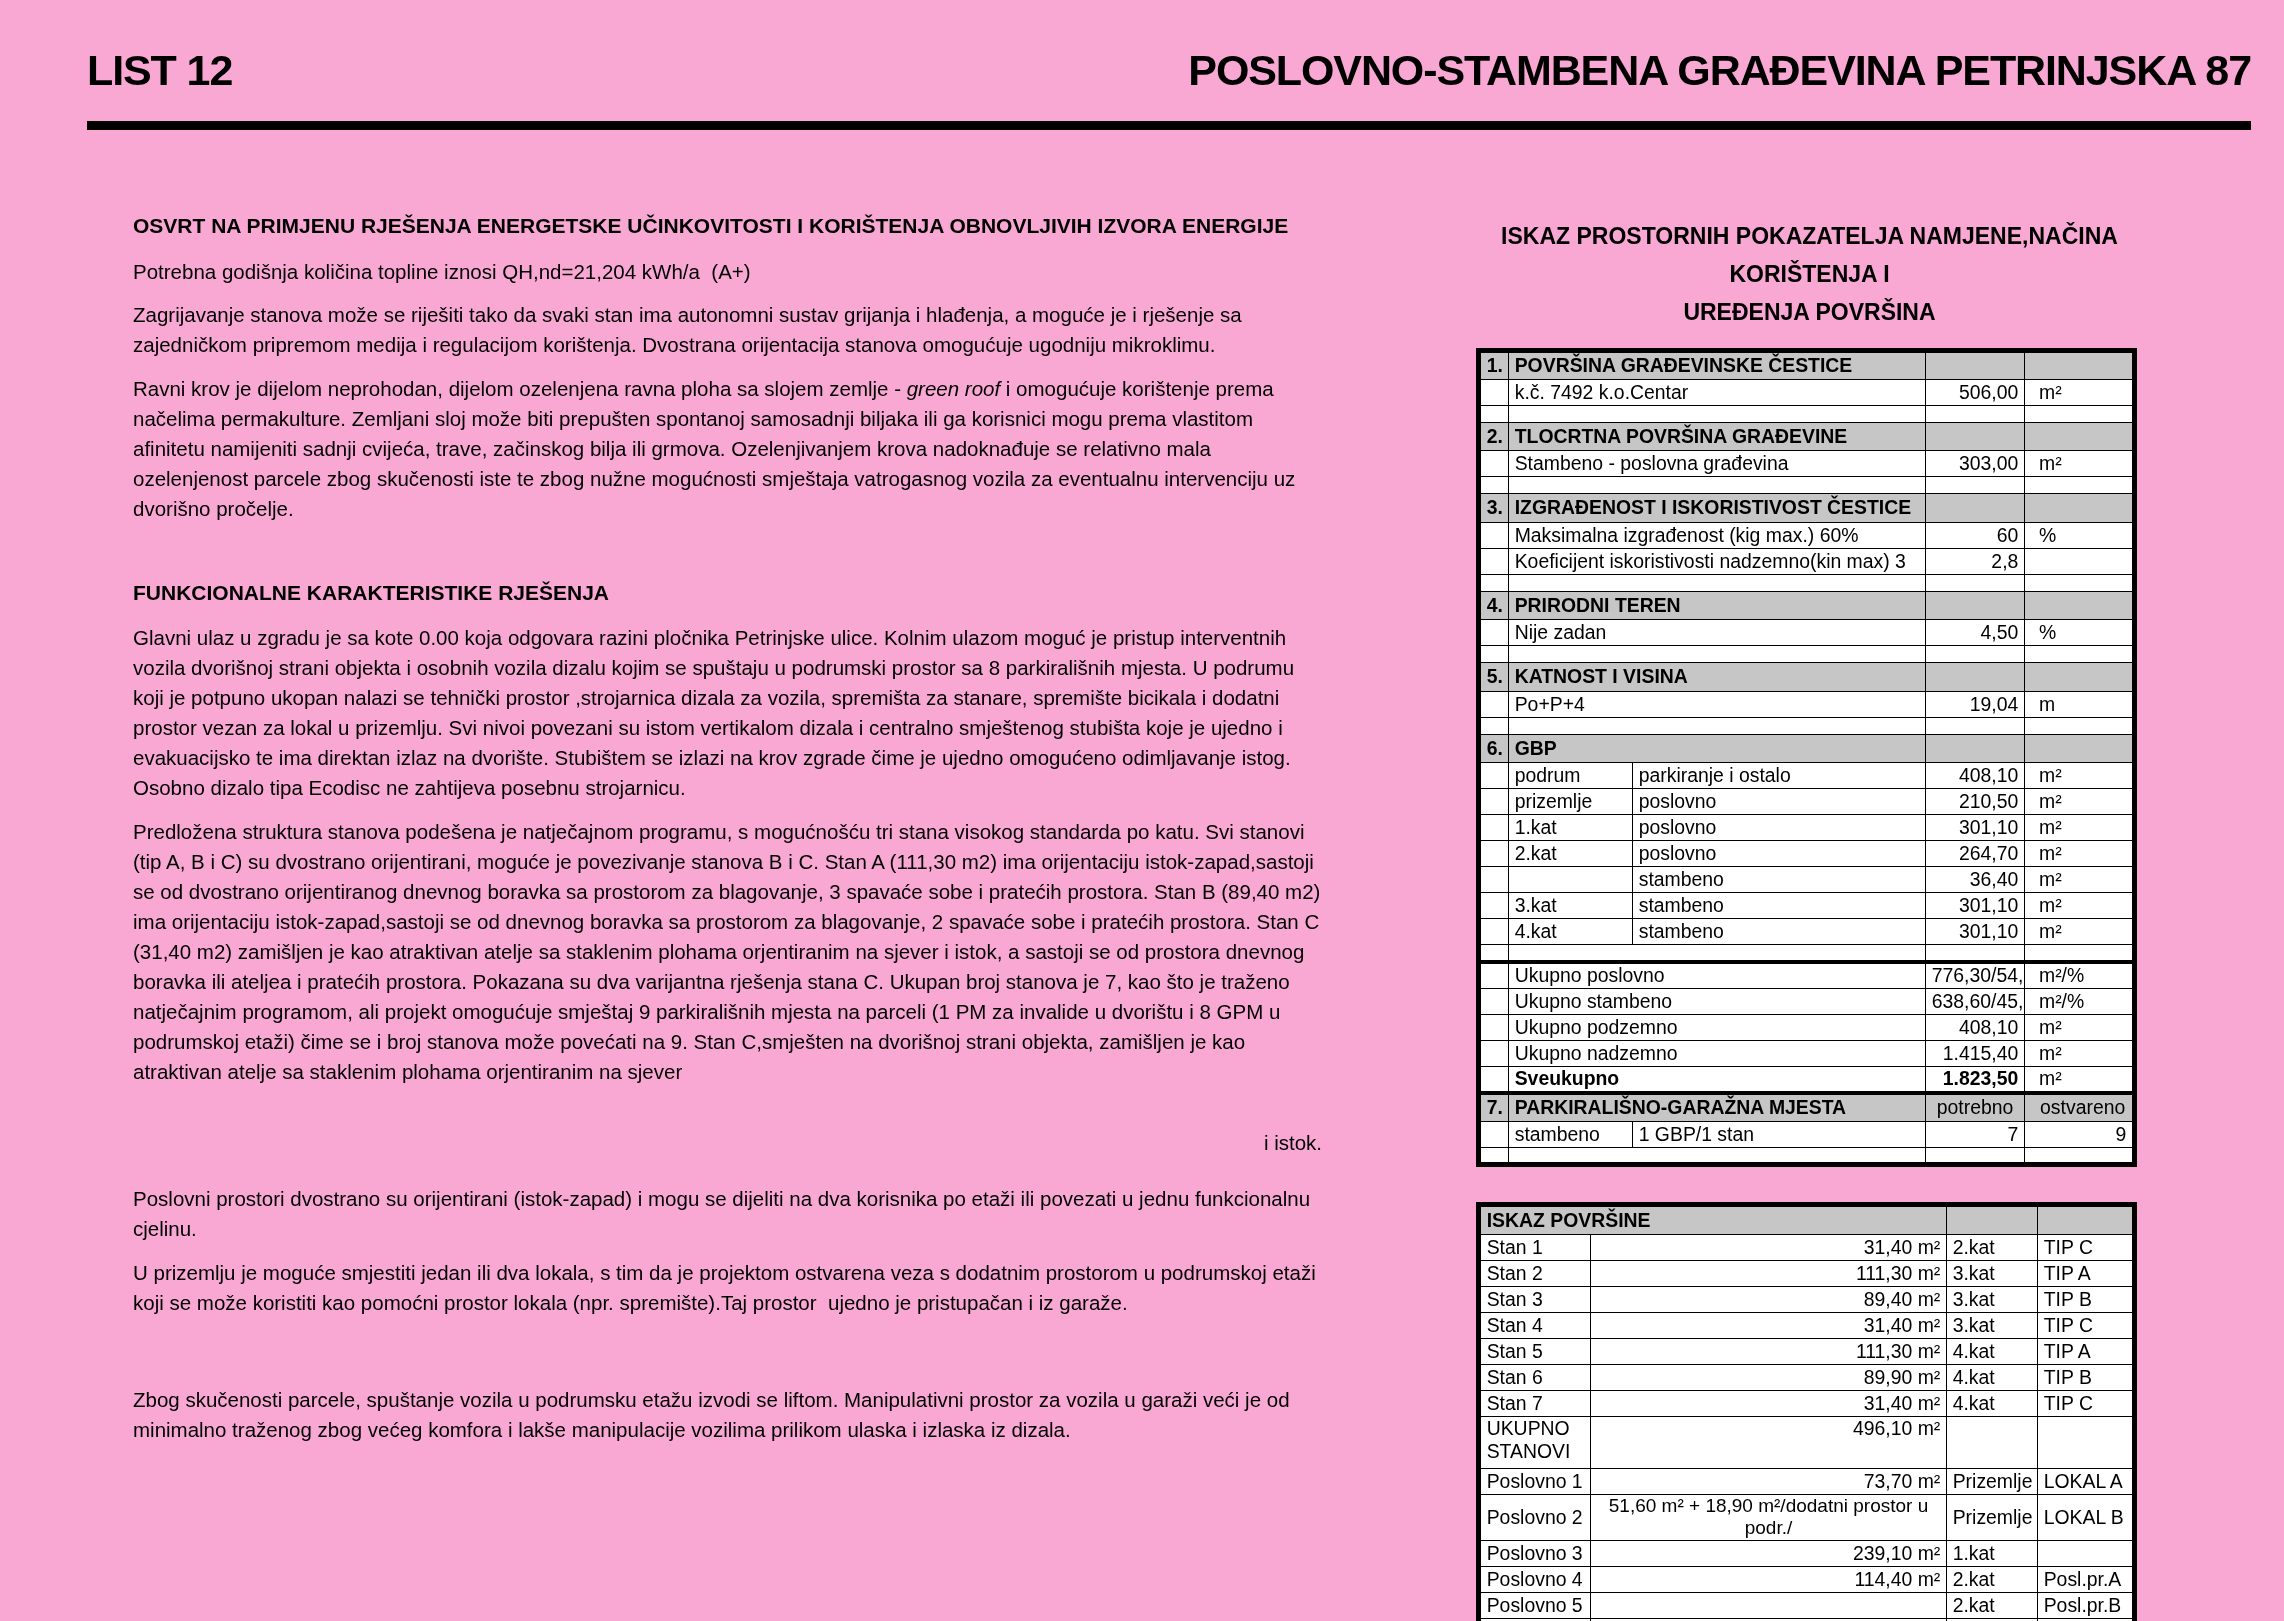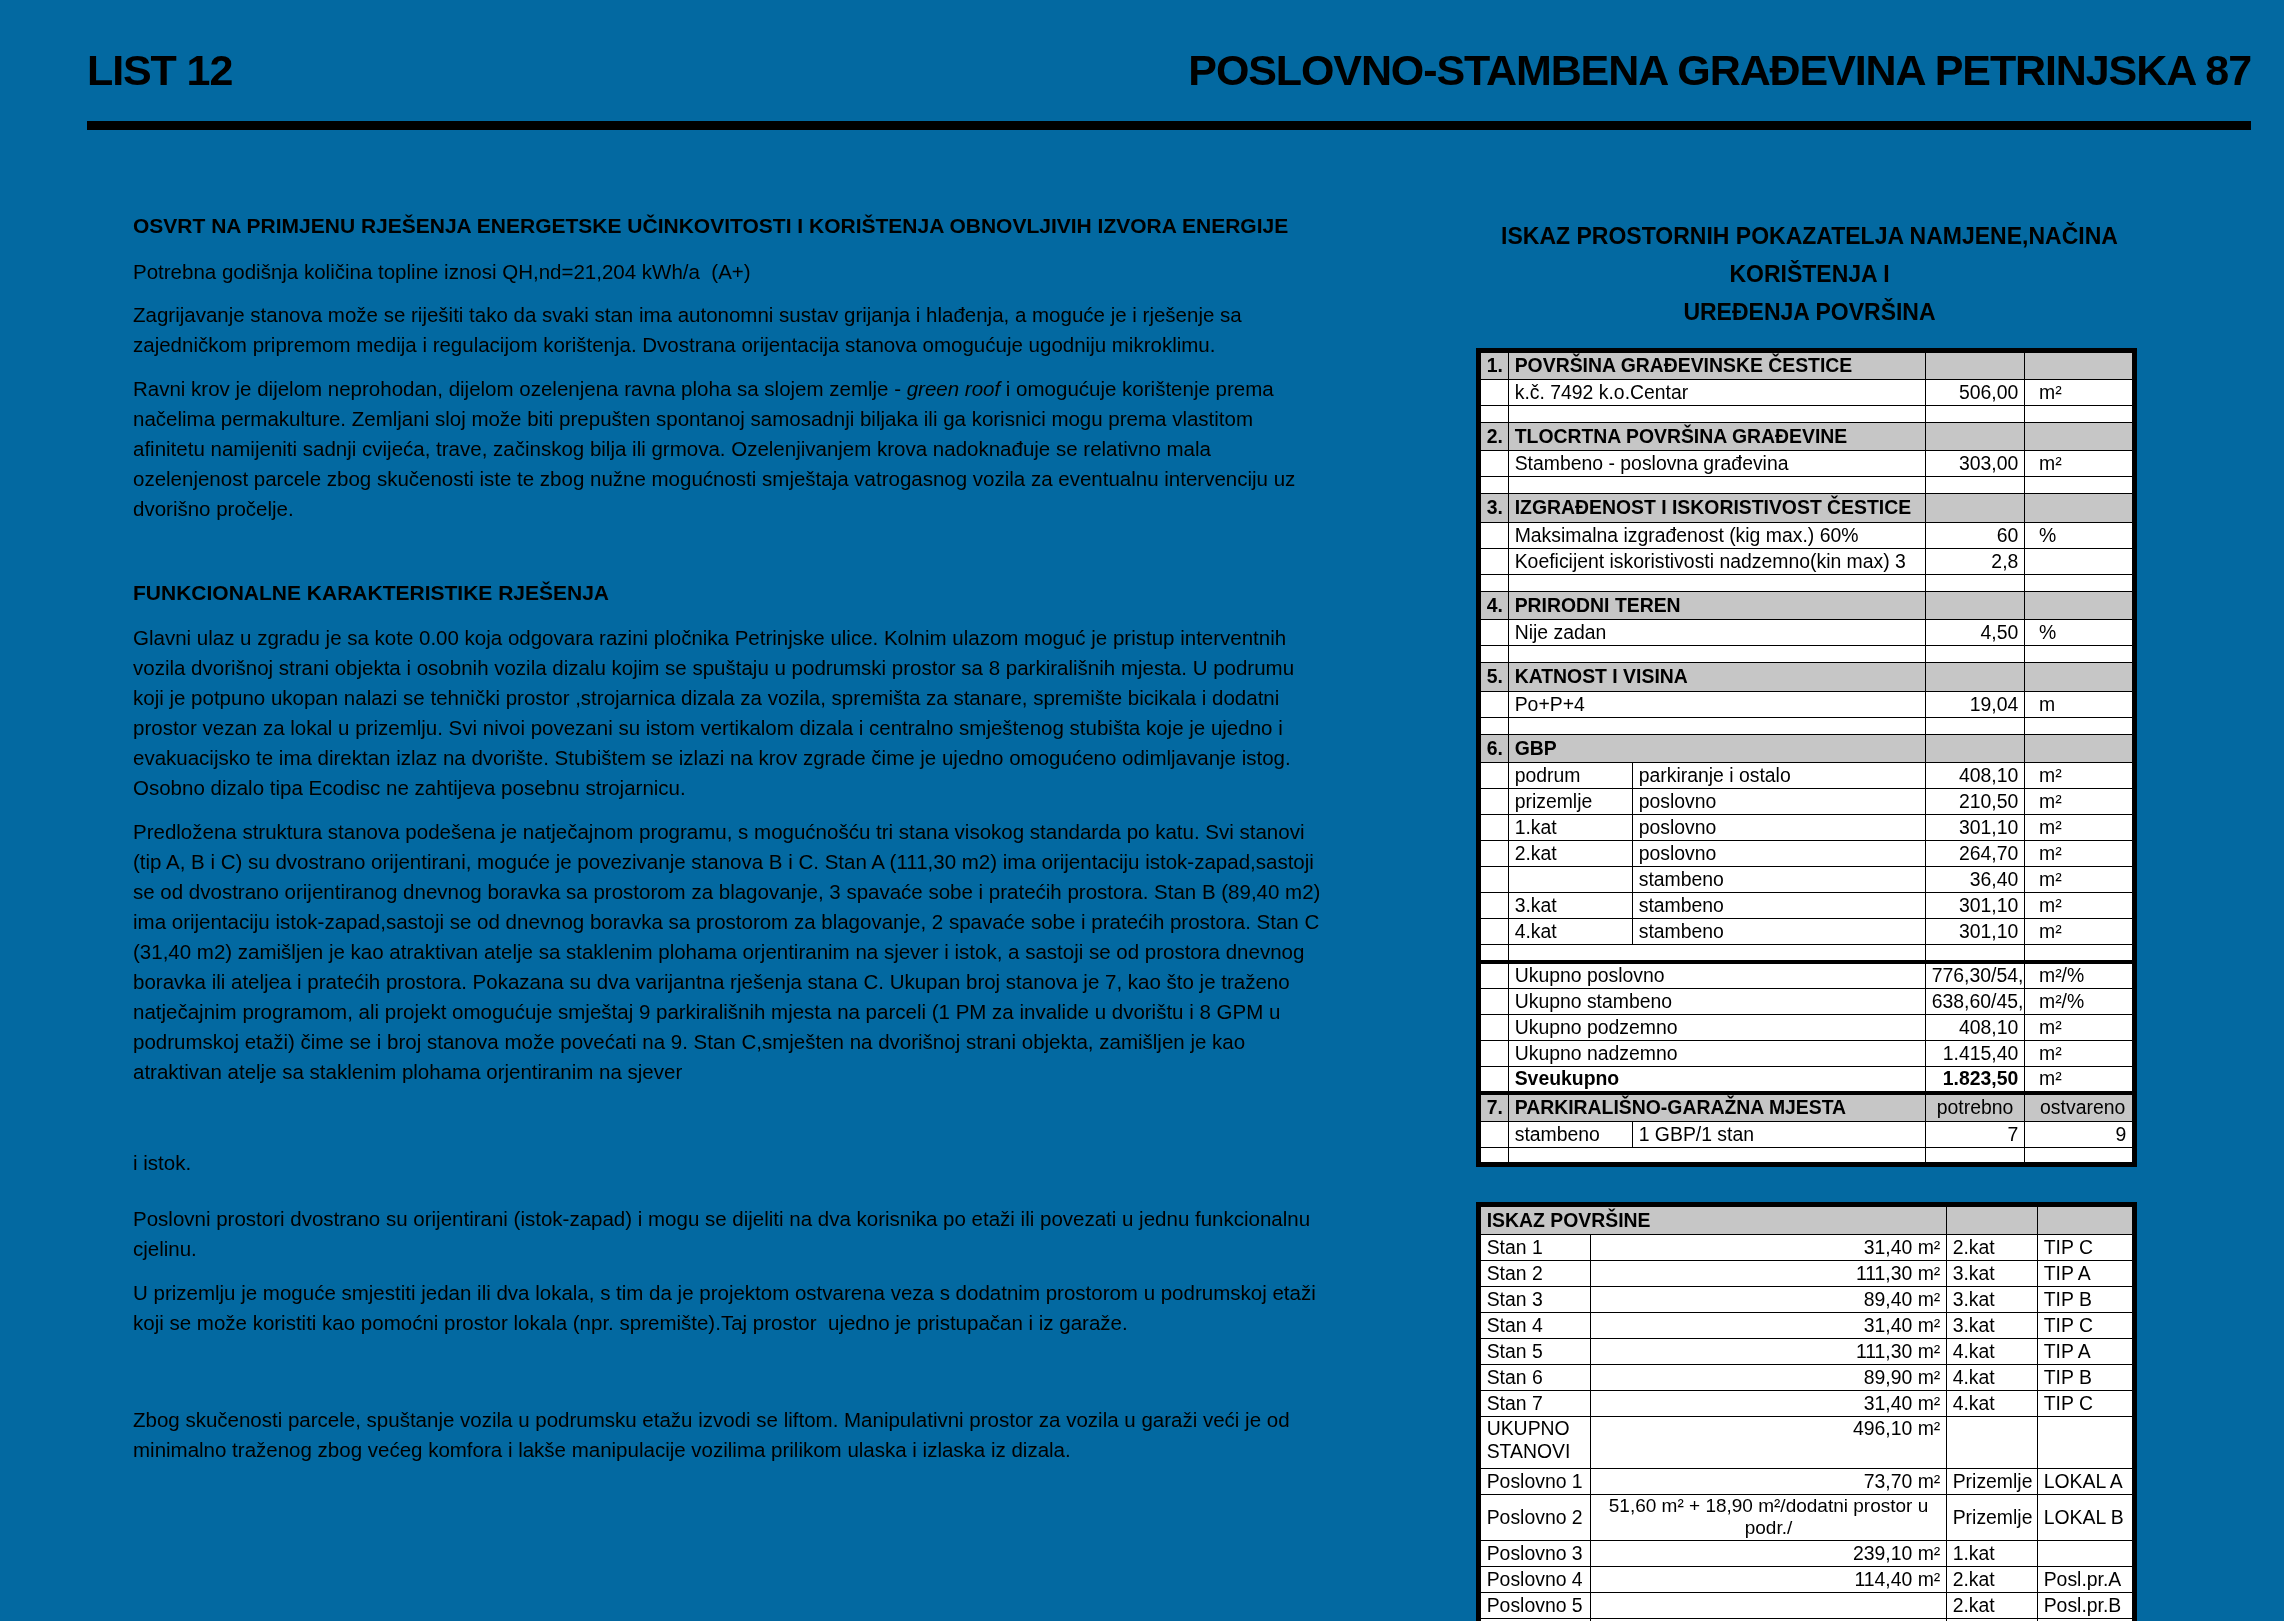--- a/index.html
+++ b/index.html
@@ -5,7 +5,7 @@
   html,body{margin:0;padding:0;background:#fff;}
   body{width:2284px;height:1621px;position:relative;overflow:hidden;
        font-family:"Liberation Sans","DejaVu Sans",sans-serif;color:#000;}
-  .page{position:absolute;inset:0;background:#0369a1;}
+  .page{position:absolute;inset:0;background:#f9a8d4;}
 
   
   .hdr{position:absolute;left:87px;right:33px;top:46px;display:flex;

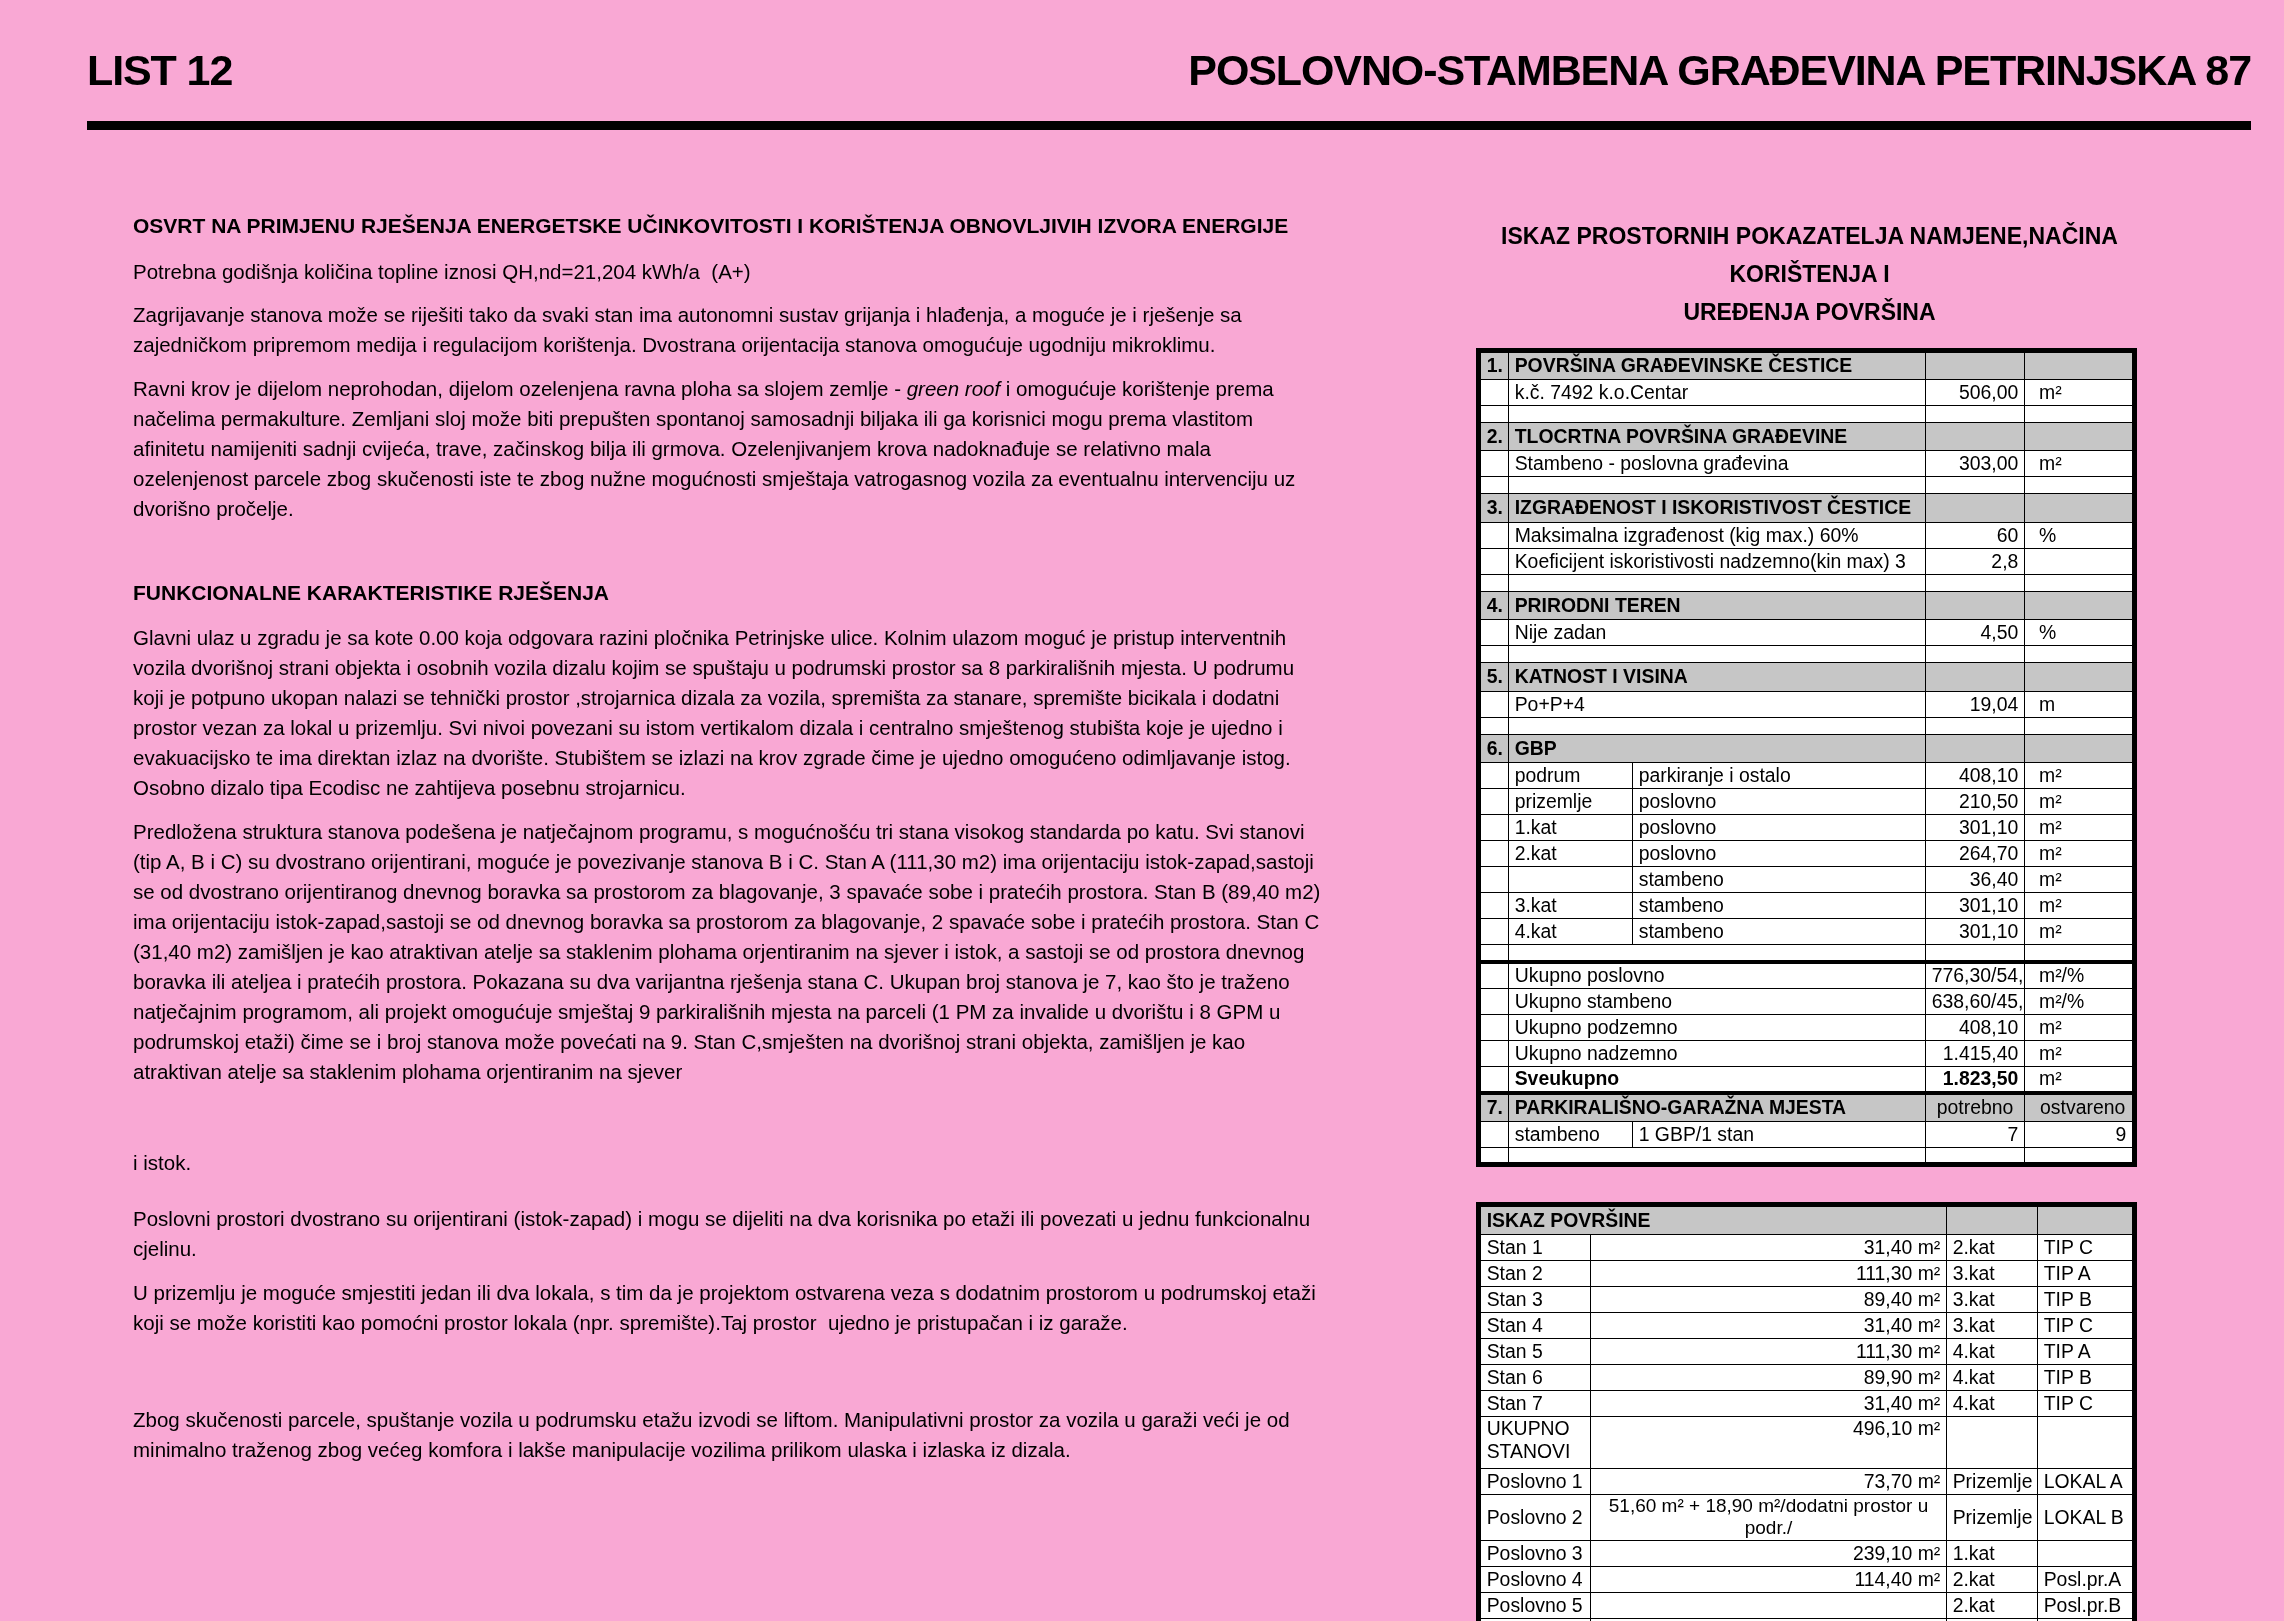--- a/index.html
+++ b/index.html
@@ -19,7 +19,7 @@
   .leftcol h3.h2{margin-top:55px;}
   .leftcol p{font-size:20.5px;line-height:30px;margin:0 0 13.7px 0;white-space:pre-wrap;}
   .leftcol .it{font-style:italic;}
-  [data-name="functional-paragraphs"] p:nth-child(3){margin-top:61px;margin-bottom:26px;}
+  [data-name="functional-paragraphs"] p:nth-child(3){margin-top:41px;margin-bottom:26px;text-align:right;}
   [data-name="functional-paragraphs"] p:nth-child(6){margin-top:67px;}
 
   

